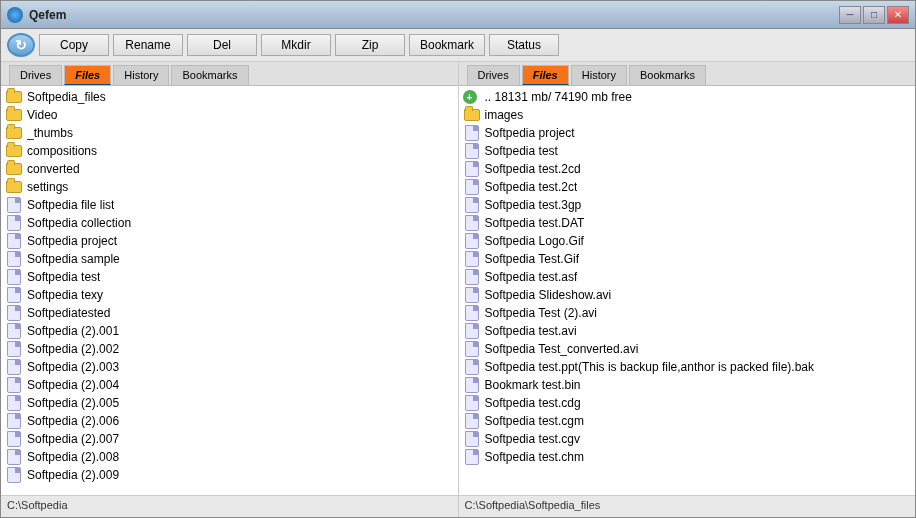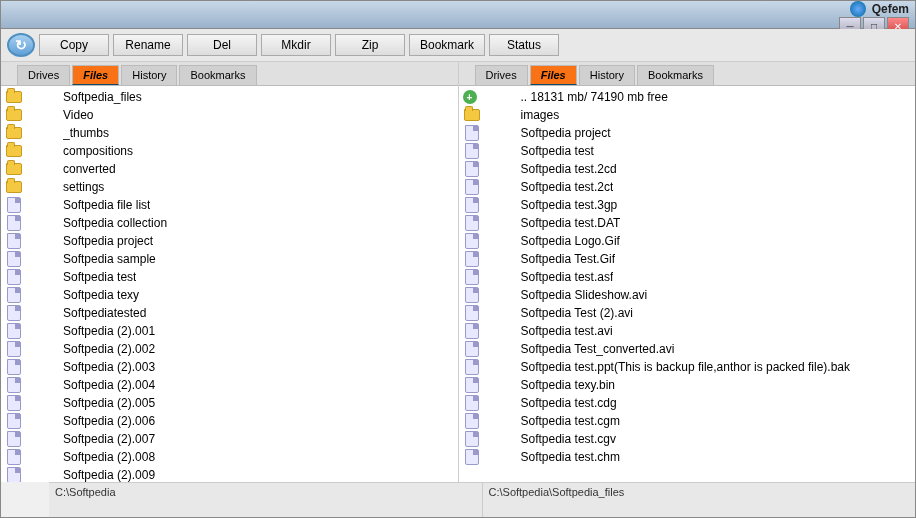--- a/index.html
+++ b/index.html
@@ -23,11 +23,10 @@
       background: linear-gradient(to bottom, #c8d8e8, #9ab2cb);
       height: 28px;
       display: flex;
-      align-items: flex-end;
+      align-items: center;
       padding: 0 6px;
       justify-content: space-between;
       border-bottom: 1px solid #888;
-      flex-direction: column;
     }
     .title-bar-left {
       display: flex;

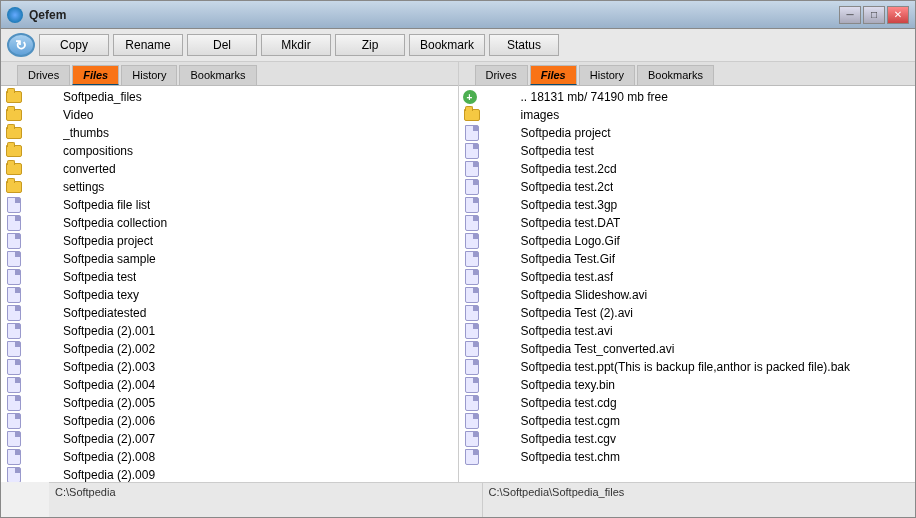--- a/index.html
+++ b/index.html
@@ -115,7 +115,7 @@
       background: #e0e0e0;
       border-bottom: 1px solid #bbb;
       padding-top: 3px;
-      padding-left: 16px;
+      padding-left: 8px;
     }
     .tab {
       padding: 3px 10px;

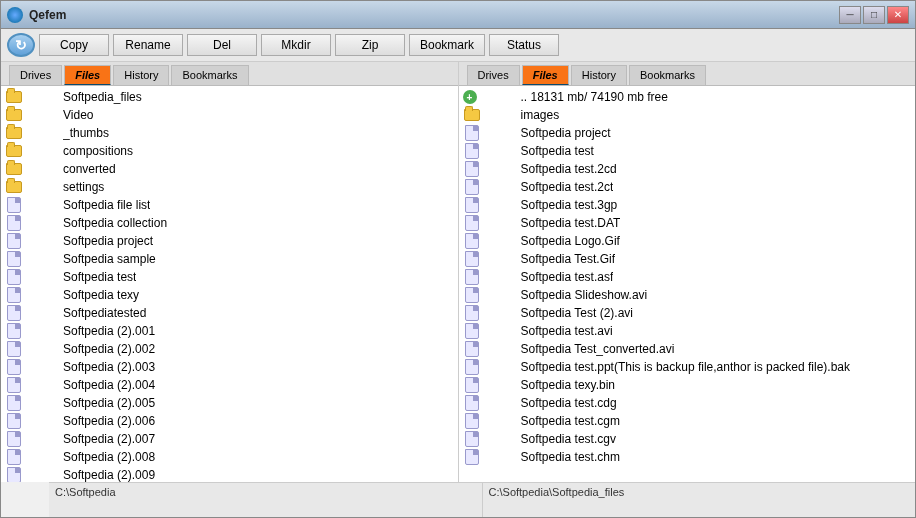--- a/index.html
+++ b/index.html
@@ -162,7 +162,6 @@
       padding: 1px 4px;
       cursor: pointer;
       white-space: nowrap;
-      gap: 36px;
     }
     .file-icon {
       width: 18px;

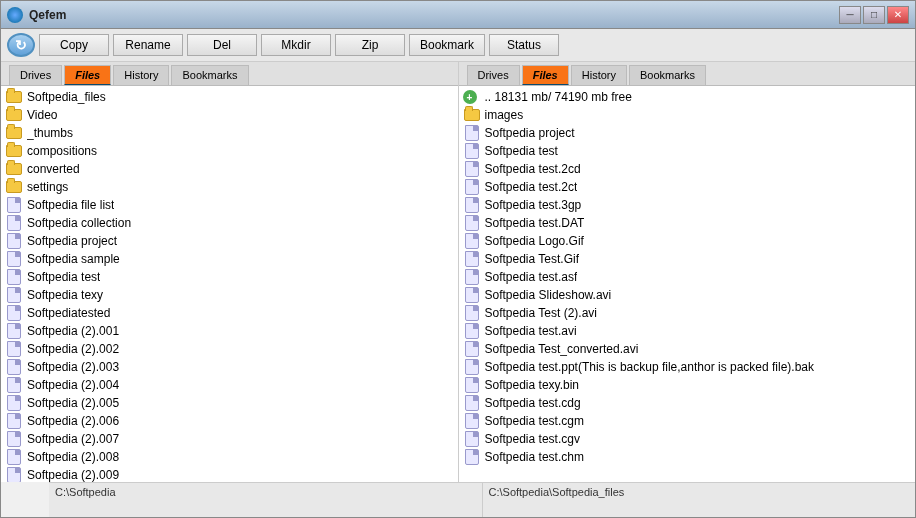--- a/index.html
+++ b/index.html
@@ -538,7 +538,7 @@
               <div class="file-icon">
                 <div class="file-icon-generic"></div>
               </div>
-              <span class="file-name">Softpedia texy.bin</span>
+              <span class="file-name">Bookmark test.bin</span>
             </div>
             <div class="file-item">
               <div class="file-icon">

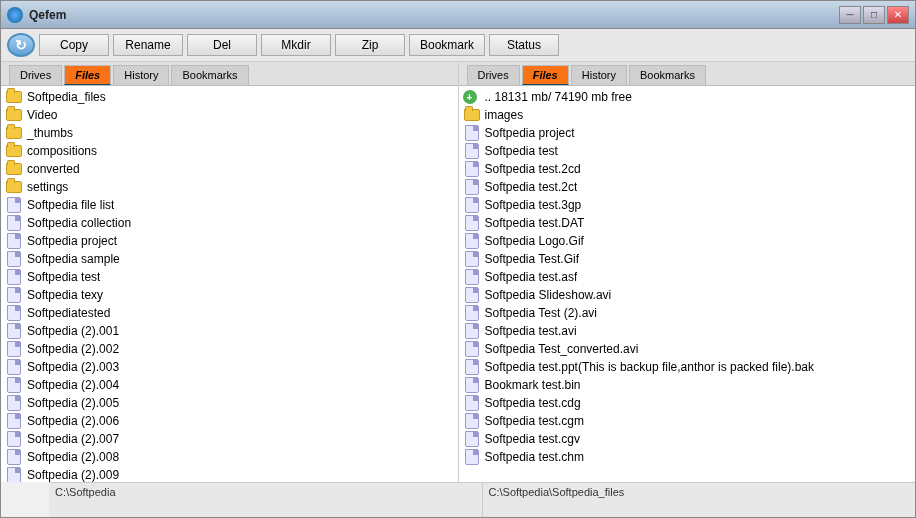--- a/index.html
+++ b/index.html
@@ -226,8 +226,7 @@
       background: #e8e8e8;
       border-top: 1px solid #ccc;
       display: flex;
-      height: 35px;
-      margin-left: 48px;
+      height: 22px;
     }
     .status-pane {
       flex: 1;

